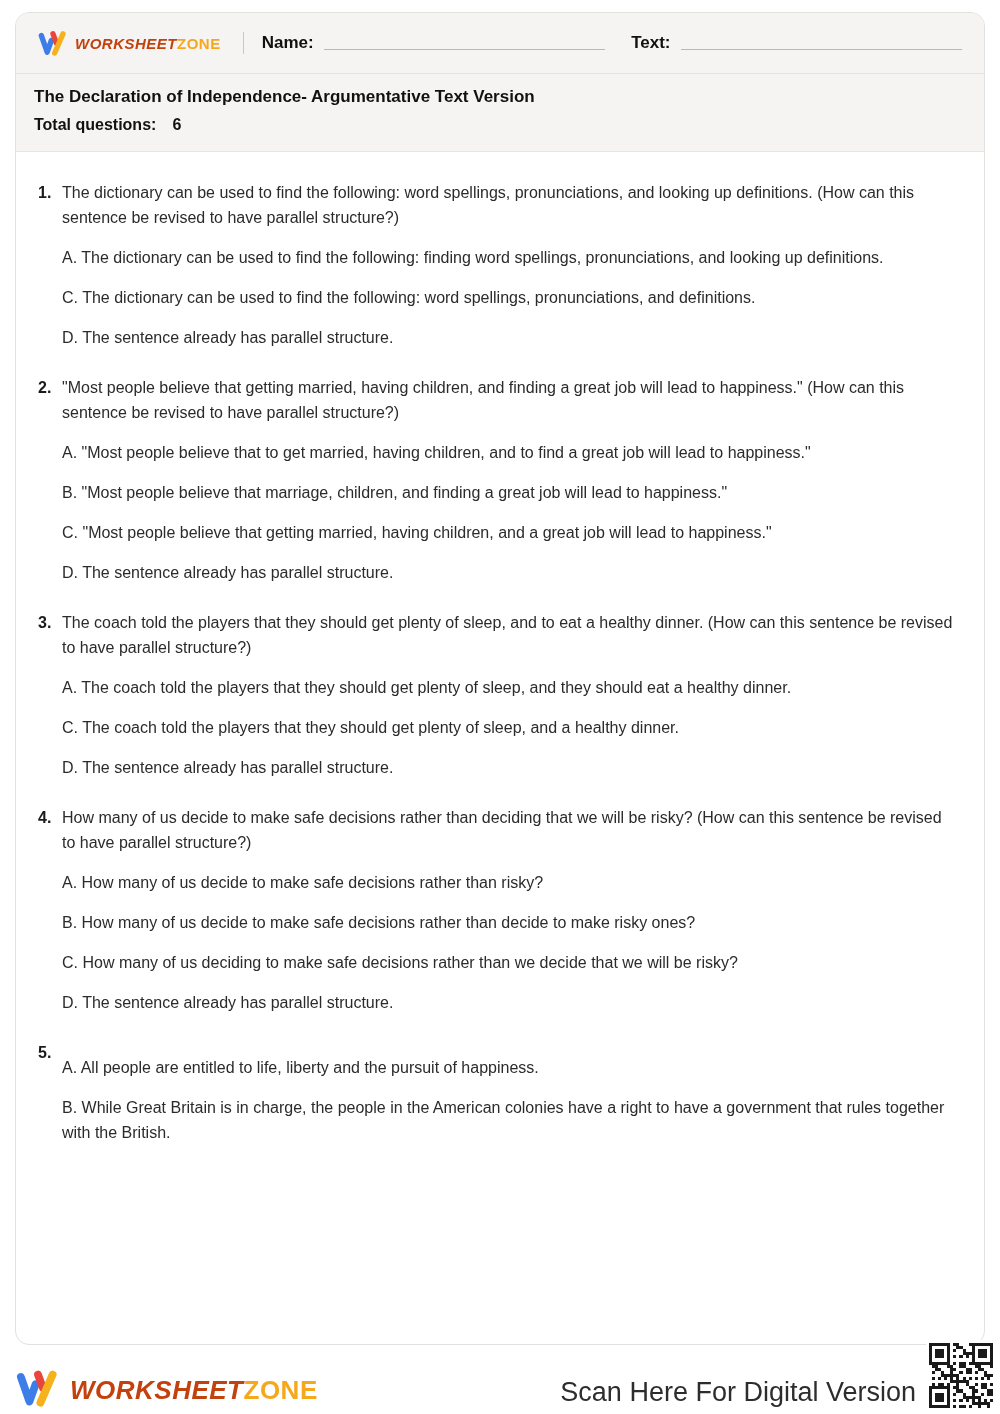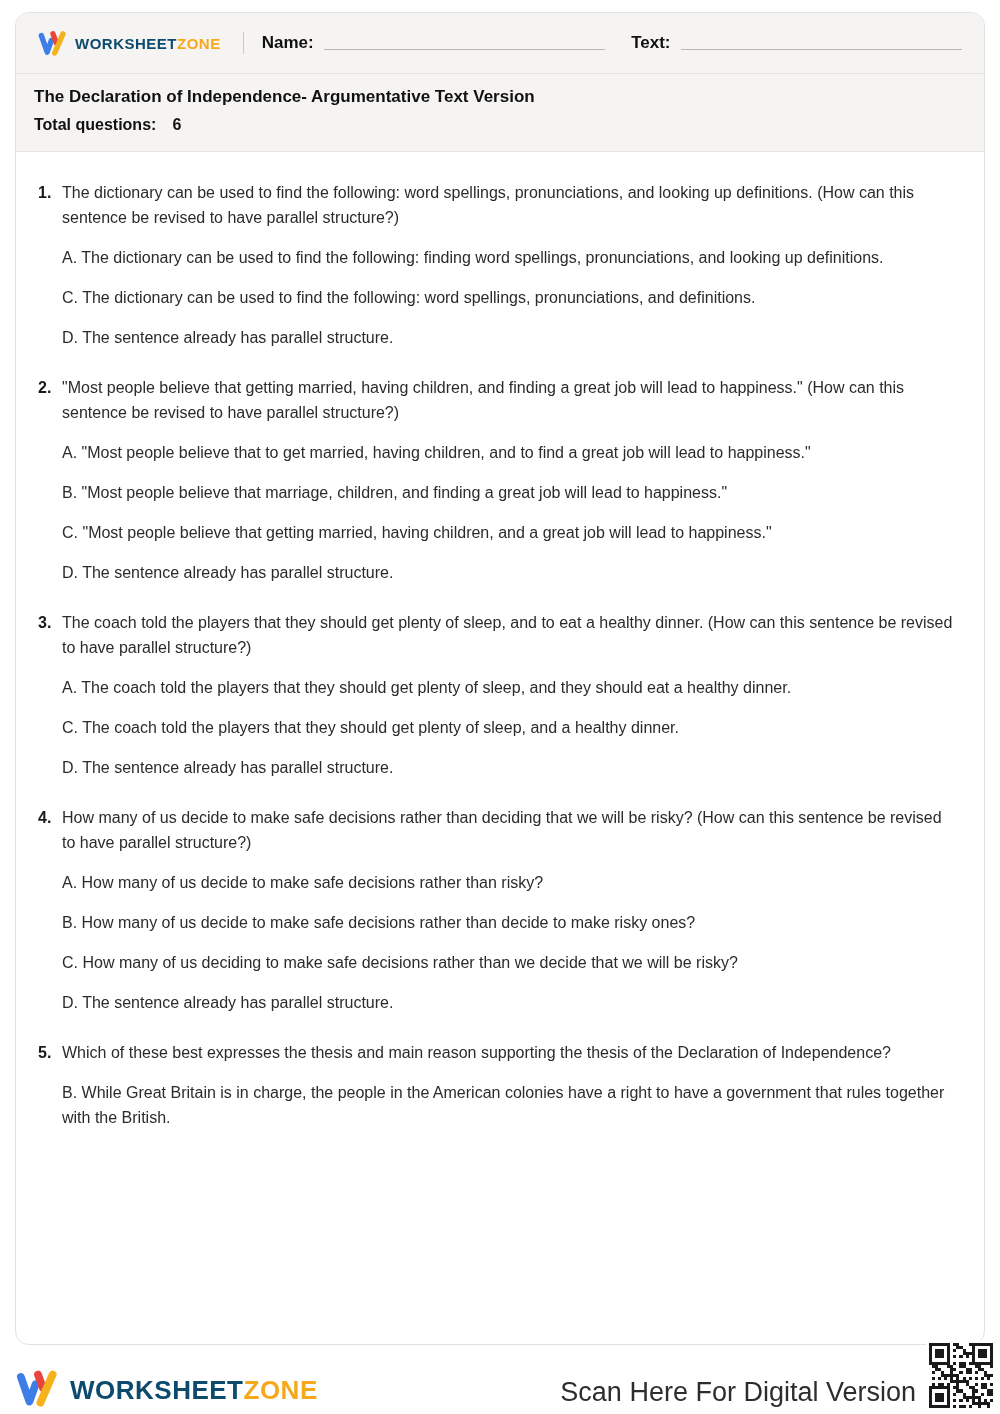--- a/index.html
+++ b/index.html
@@ -30,7 +30,7 @@
   .brand { display:flex; align-items:center; gap:7px; flex:0 0 auto; }
   .brand svg { display:block; }
   .brand-text { font-weight:bold; font-size:15px; letter-spacing:0.5px; white-space:nowrap; }
-  .brand-text .b-blue { color:#0c4a6e; }
+  .brand-text .b-blue { color:#c2410c;font-style:italic; }
   .brand-text .b-orange { color:#f6a81c; }
   .v-divider { width:1px; height:22px; background:#c9c8c6; margin:0 18px 0 22px; }
   .fill-line { flex:1 1 auto; border-bottom:1px solid #b9b8b6; height:14px; margin-left:10px; }

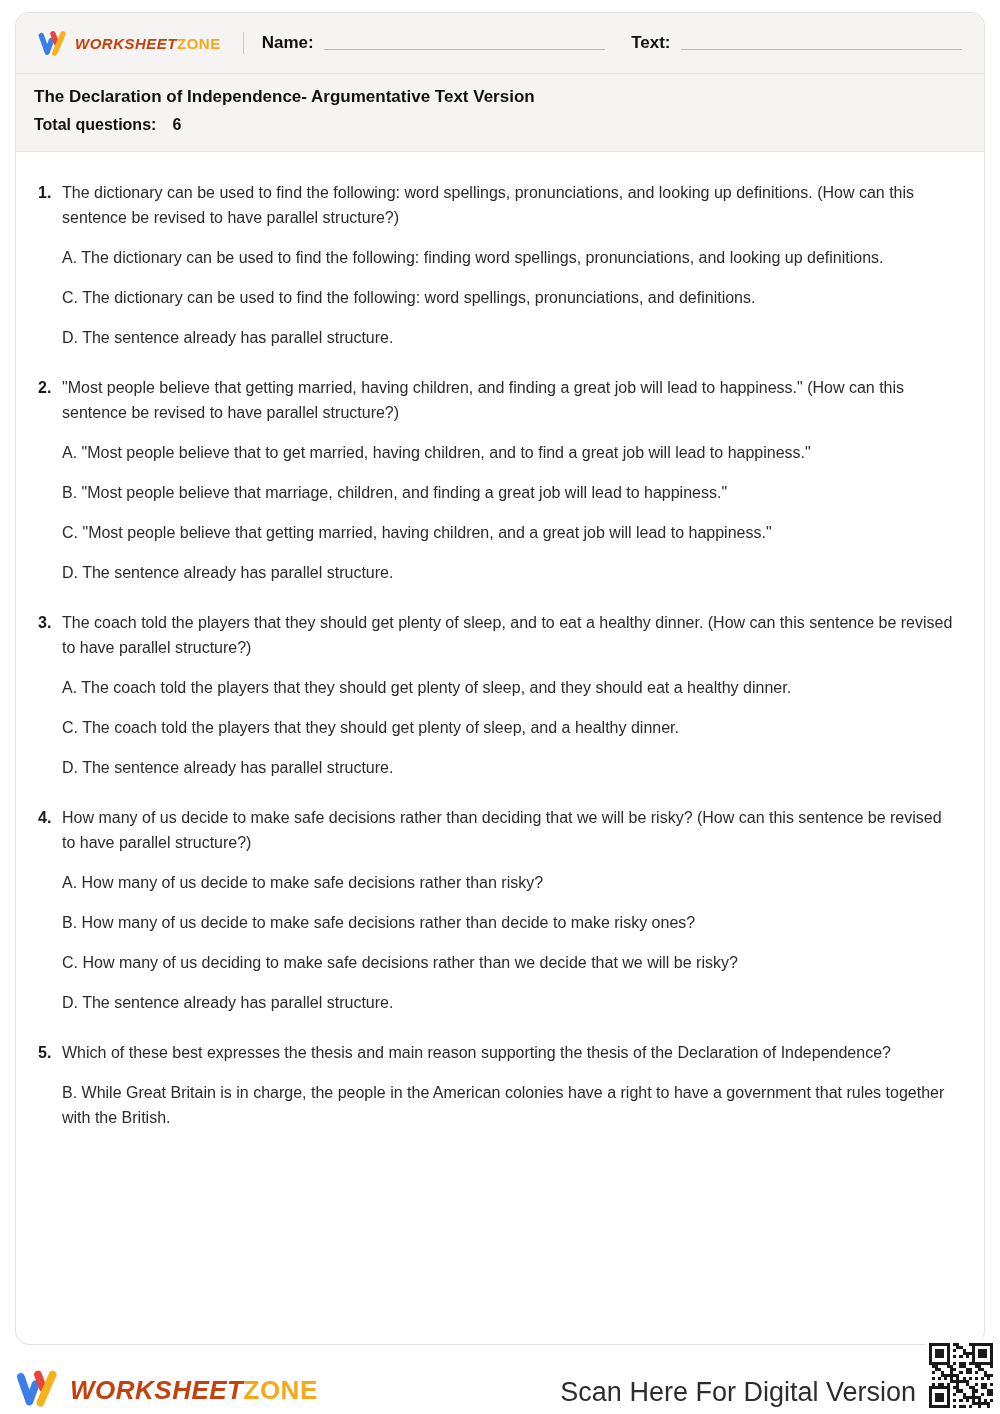--- a/index.html
+++ b/index.html
@@ -145,7 +145,6 @@
       <div class="question">
         <div class="q-num">5.</div>
         <div class="q-body">
-          <div class="q-text">Which of these best expresses the thesis and main reason supporting the thesis of the Declaration of Independence?</div>
           <div class="q-option">B. While Great Britain is in charge, the people in the American colonies have a right to have a government that rules together with the British.</div>
         </div>
       </div>

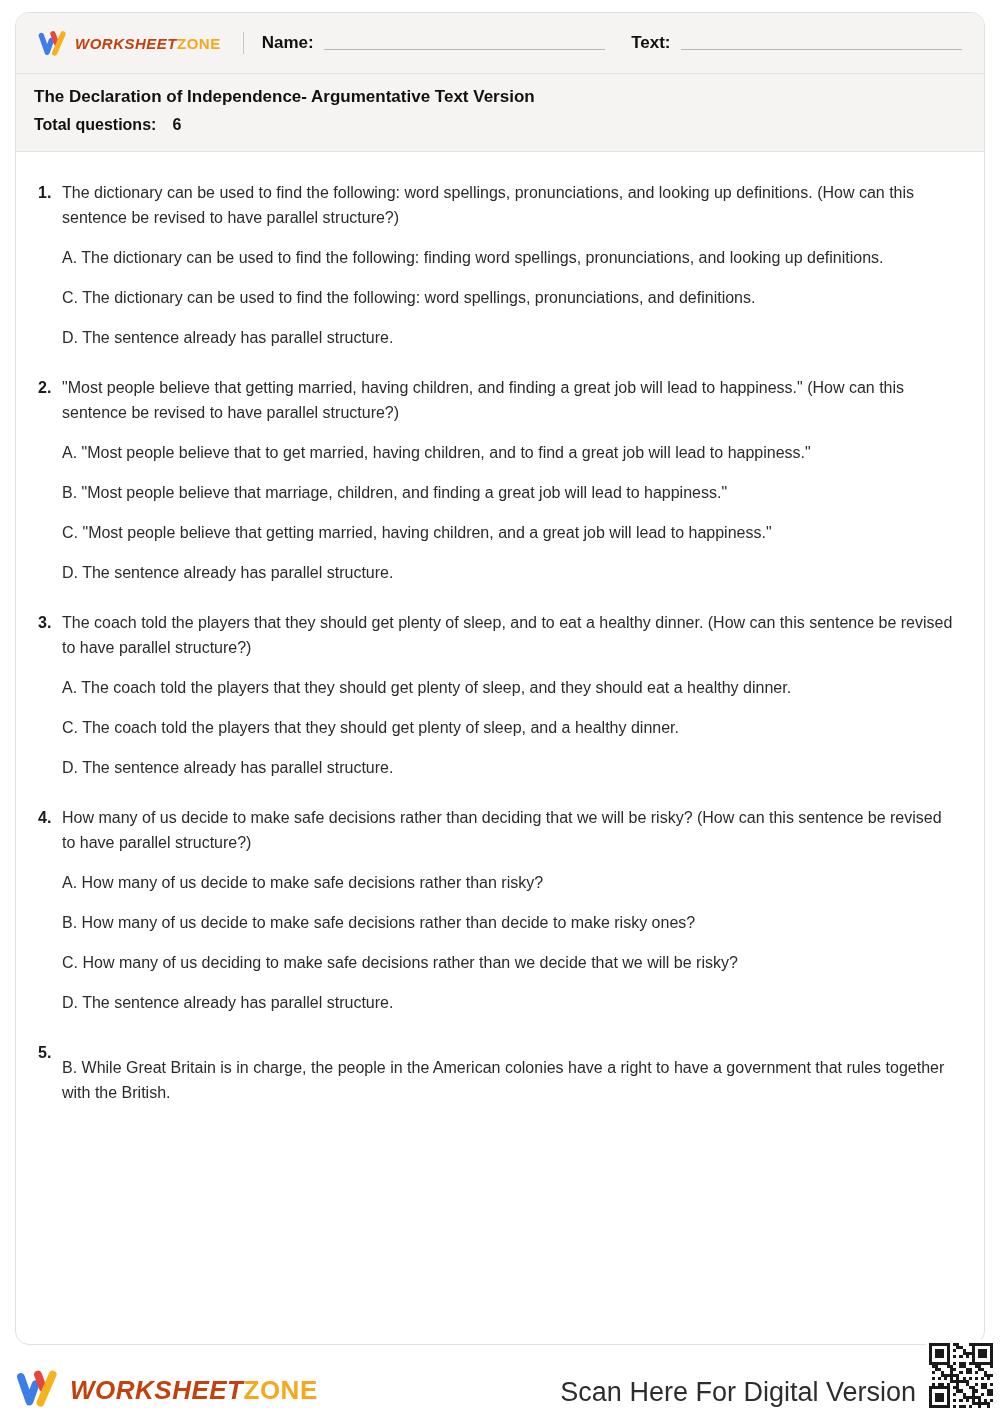--- a/index.html
+++ b/index.html
@@ -145,6 +145,7 @@
       <div class="question">
         <div class="q-num">5.</div>
         <div class="q-body">
+          <div class="q-option">A. All people are entitled to life, liberty and the pursuit of happiness.</div>
           <div class="q-option">B. While Great Britain is in charge, the people in the American colonies have a right to have a government that rules together with the British.</div>
         </div>
       </div>

